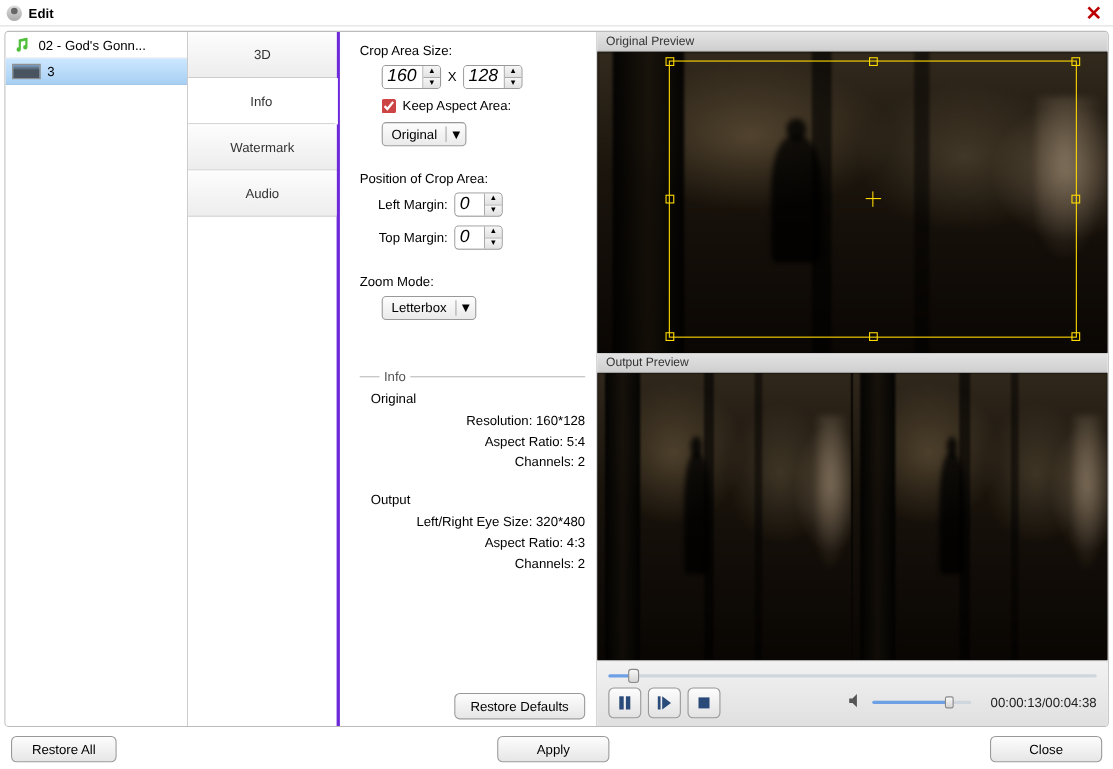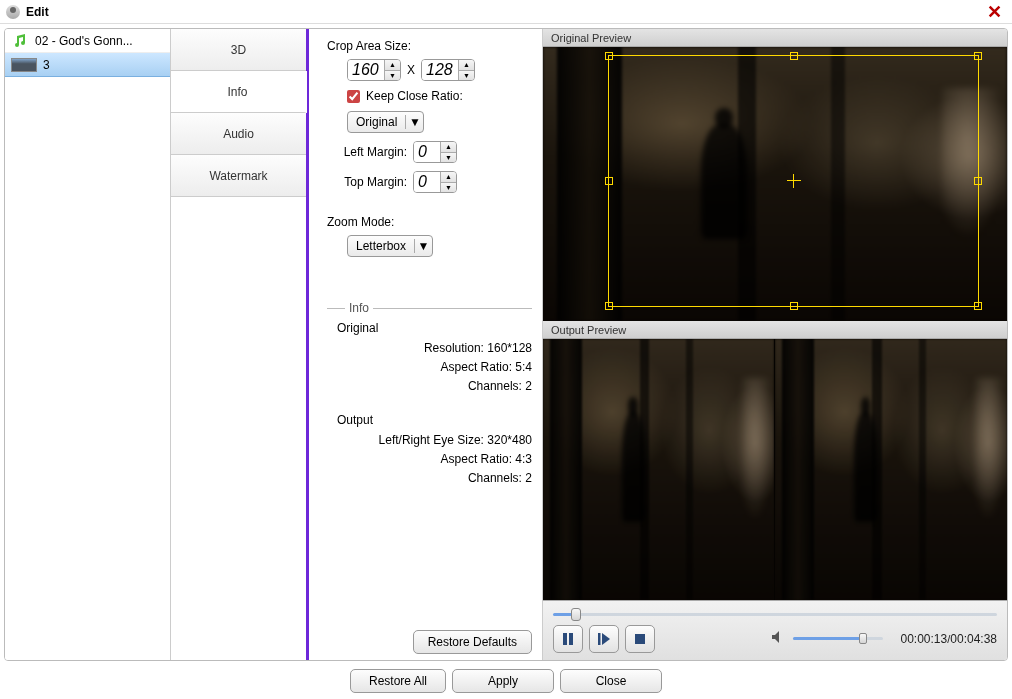--- a/index.html
+++ b/index.html
@@ -182,7 +182,7 @@
       </div>
       <div class="row row-indent">
         <input type="checkbox" class="chk" checked="" style="">
-        <span>Keep Close Ratio:</span>
+        <span>Keep Aspect Area:</span>
       </div>
       <div class="row row-indent">
         <span class="select">

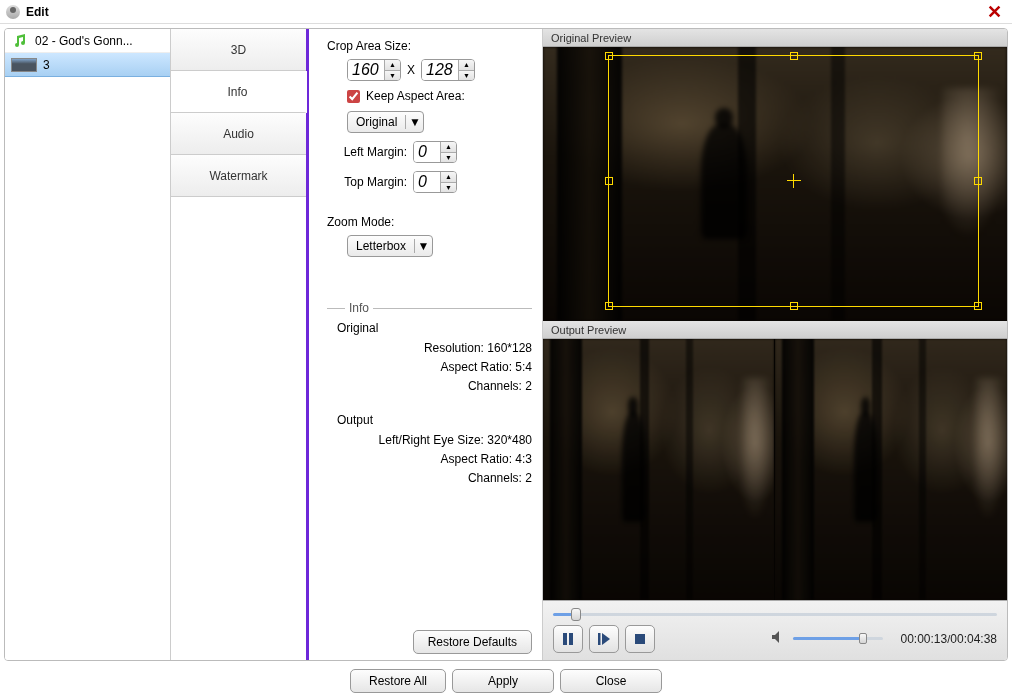--- a/index.html
+++ b/index.html
@@ -191,6 +191,7 @@
         </span>
       </div>
 
+      <div class="section-label" style="margin-top:14px">Position of Crop Area:</div>
       <div class="row">
         <span class="pos-label">Left Margin:</span>
         <span class="spin">

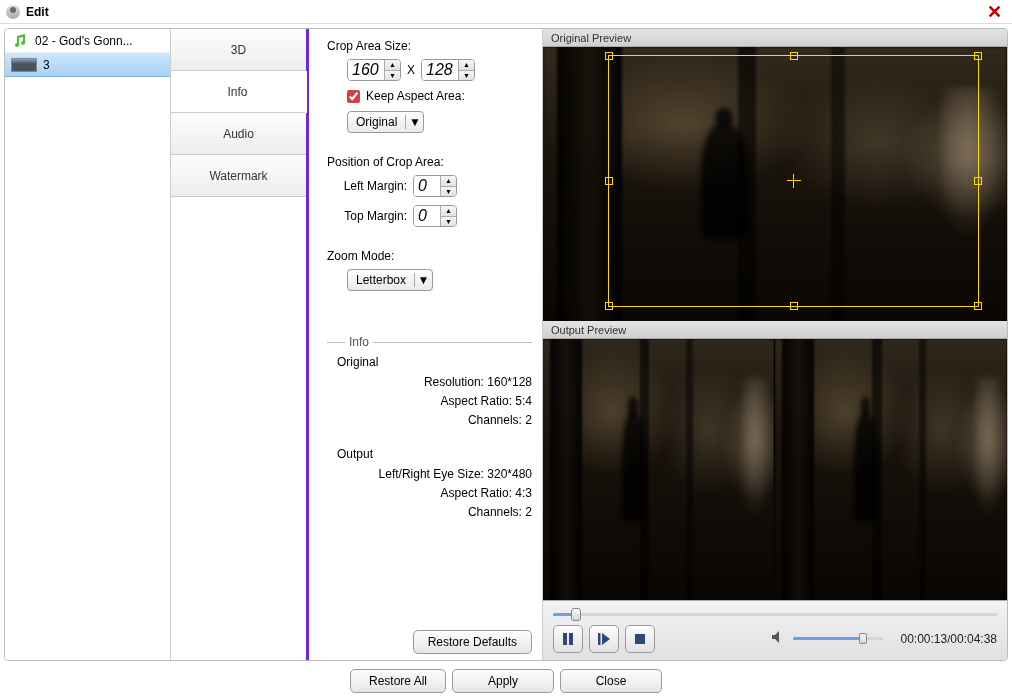--- a/index.html
+++ b/index.html
@@ -154,10 +154,10 @@
           <span class="tab-label">Info</span>
         </div>
       <div class="tab">
+          <span class="tab-label">Watermark</span>
+        </div>
+      <div class="tab">
           <span class="tab-label">Audio</span>
-        </div>
-      <div class="tab">
-          <span class="tab-label">Watermark</span>
         </div>
     </div>
 

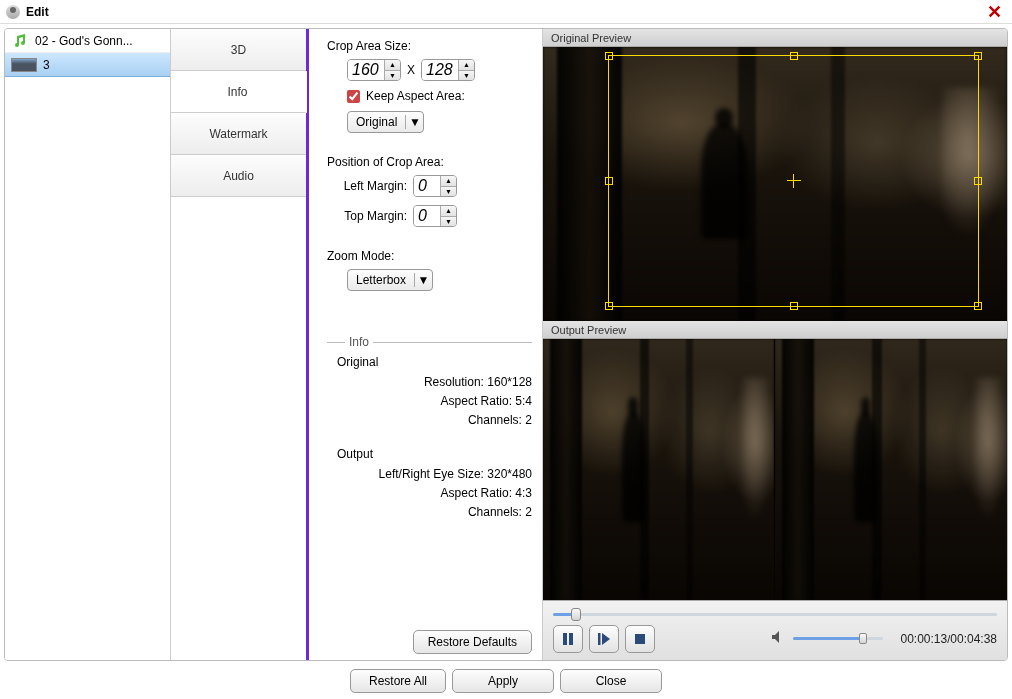--- a/index.html
+++ b/index.html
@@ -113,7 +113,7 @@
 .time { font-size:11px; color:#222; }
 
 
-.footer { height:34px; display:flex; align-items:center; justify-content:center; padding:0 10px 2px; gap:6px; }
+.footer { height:34px; display:flex; align-items:center; justify-content:space-between; padding:0 10px 2px; gap:6px; }
 .fbtn { border:1px solid #999; border-radius:5px; background:linear-gradient(#fdfdfd,#e6e6e6); width:102px; height:24px; cursor:pointer; display:flex; align-items:center; justify-content:center; }
 .fbtn.wide { width:96px; }
 </style>

